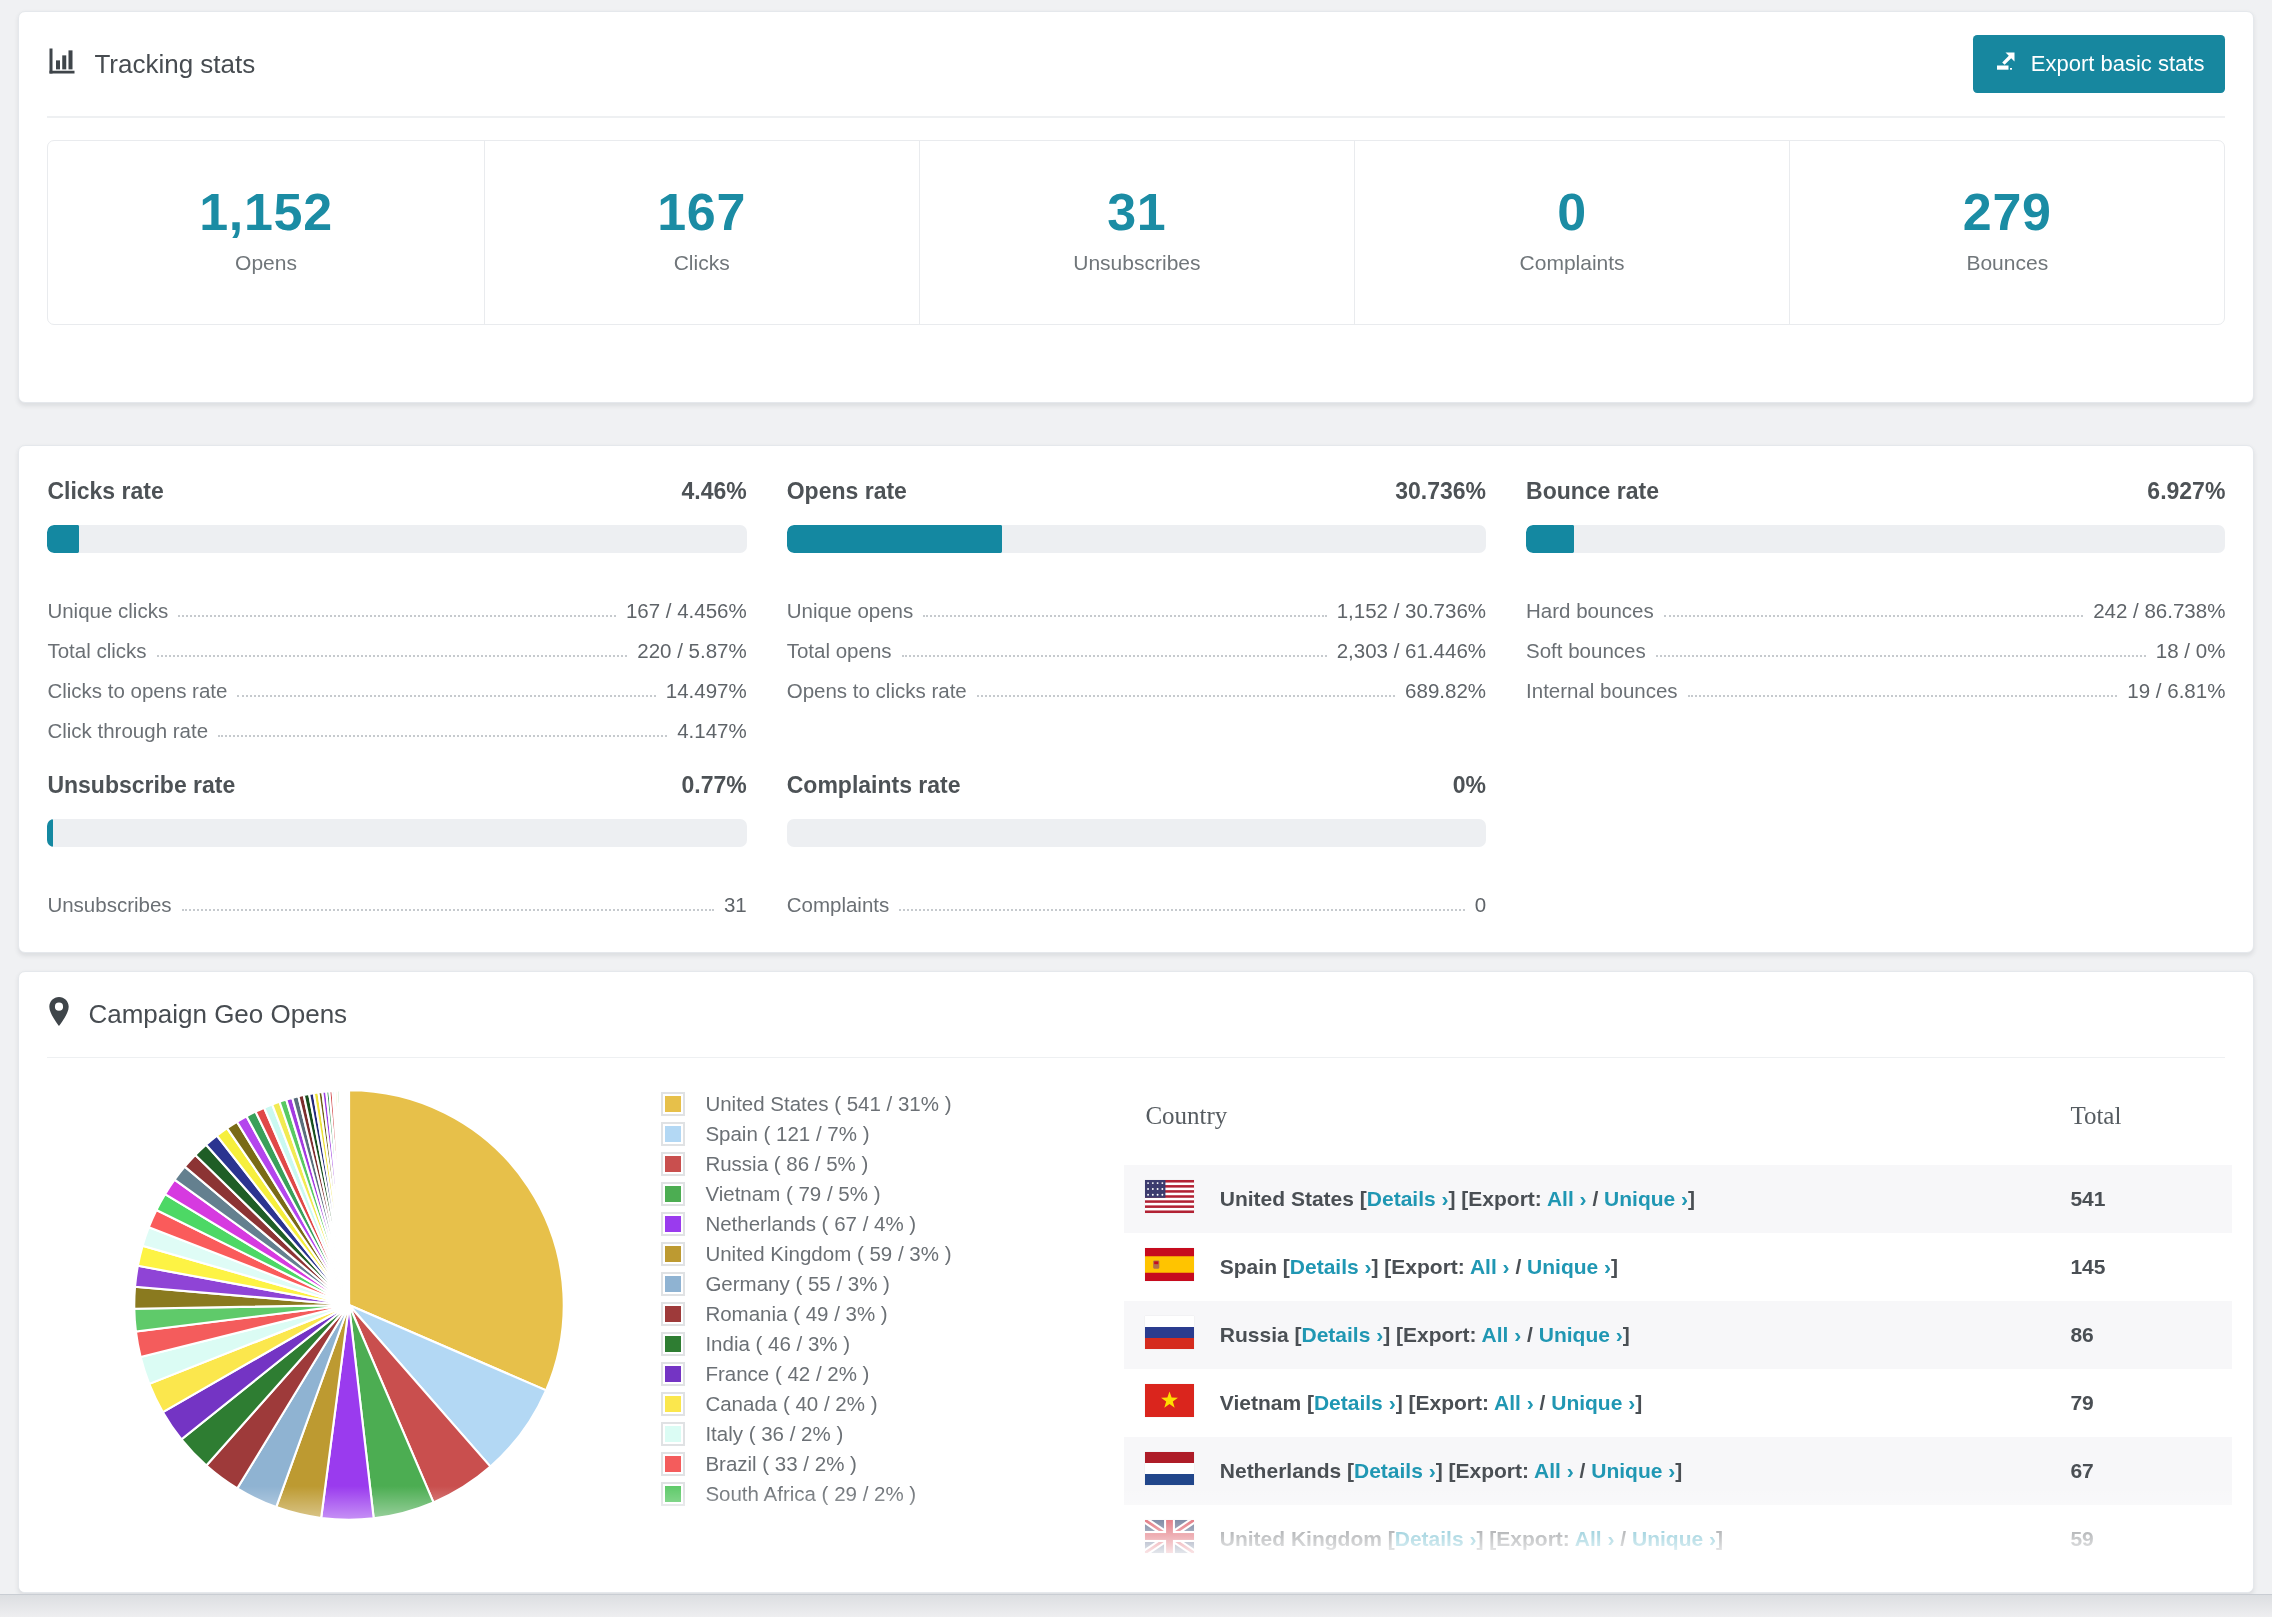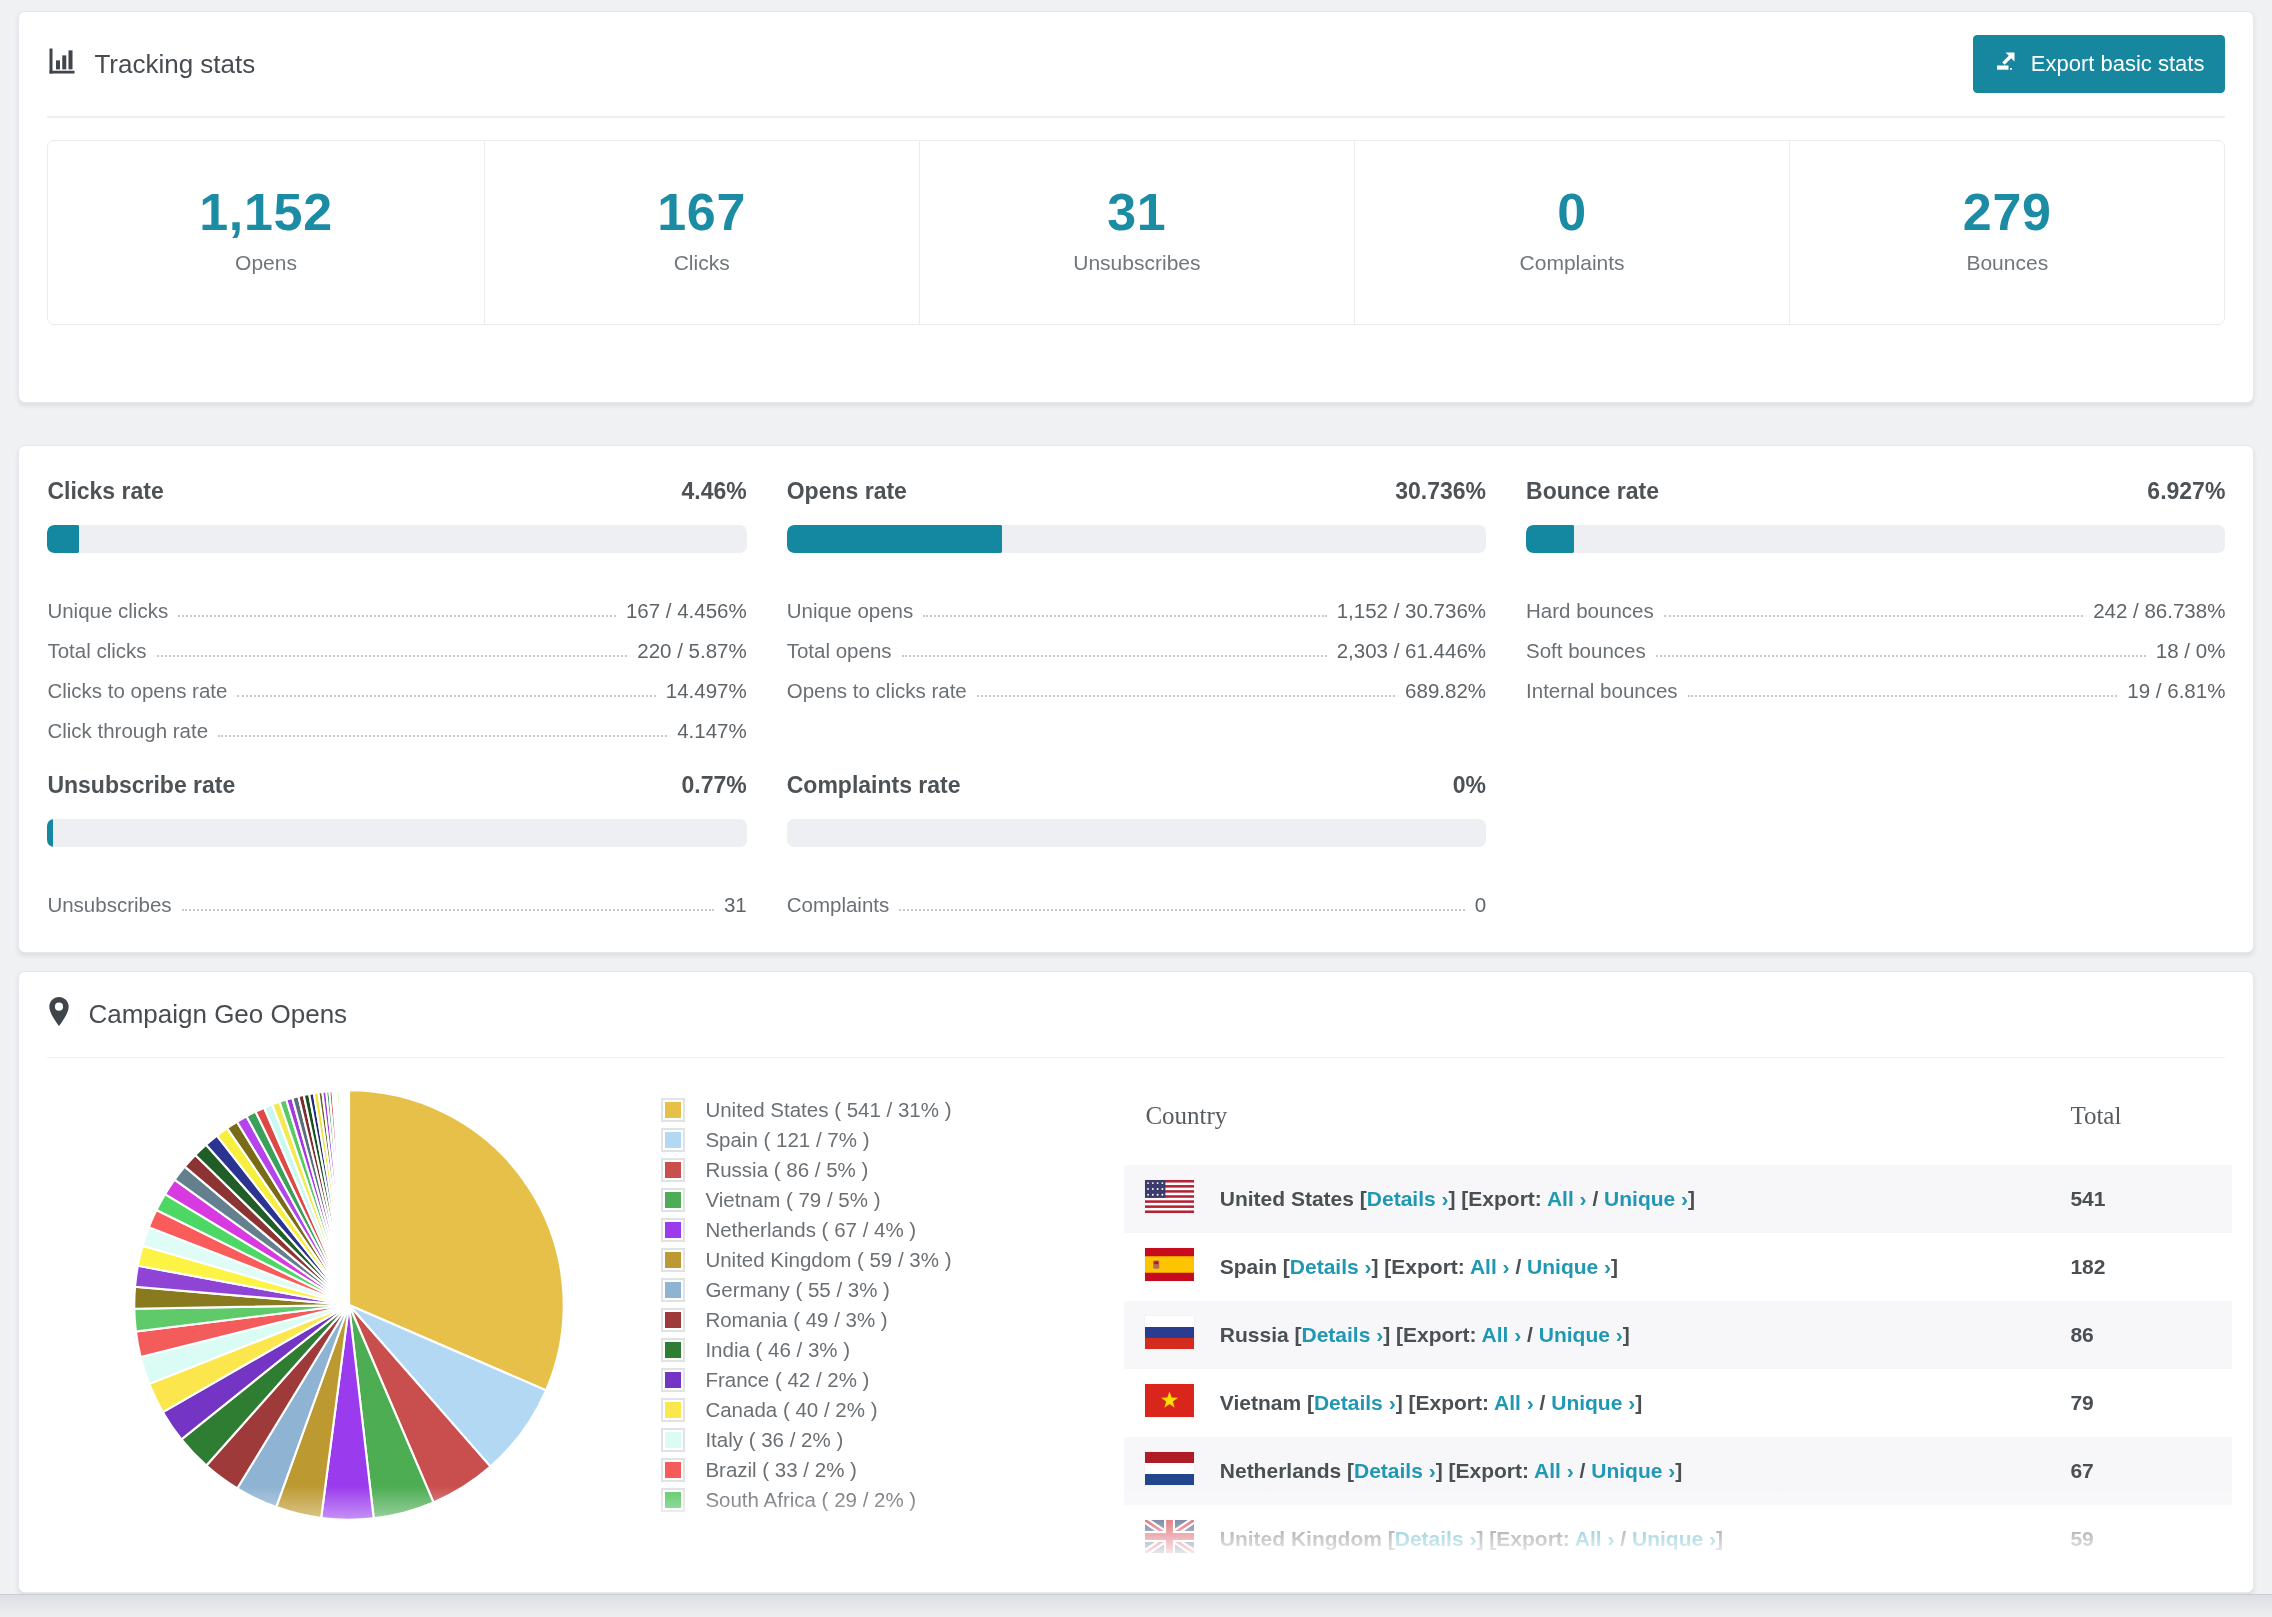--- a/index.html
+++ b/index.html
@@ -51,7 +51,7 @@
   .geo-body{display:flex;align-items:flex-start;padding:32px 21px 0 28px;}
   .pie-wrap{width:438px;height:438px;margin-left:83px;margin-top:-4.2px;flex:none;}
   .legend{margin-left:93px;flex:none;width:423px;padding-top:1.4px;}
-  .legend-item{display:flex;align-items:flex-end;height:30px;font-size:20.5px;color:#6b7075;white-space:nowrap;}
+  .legend-item{display:flex;align-items:flex-start;height:30px;font-size:20.5px;color:#6b7075;white-space:nowrap;}
   .legend-swatch{width:24px;height:24px;box-sizing:border-box;border:2.1px solid #e0e2e4;padding:2.1px;background-clip:content-box;margin-right:20px;flex:none;}
 
   .geo-table{flex:1;margin-left:40px;}

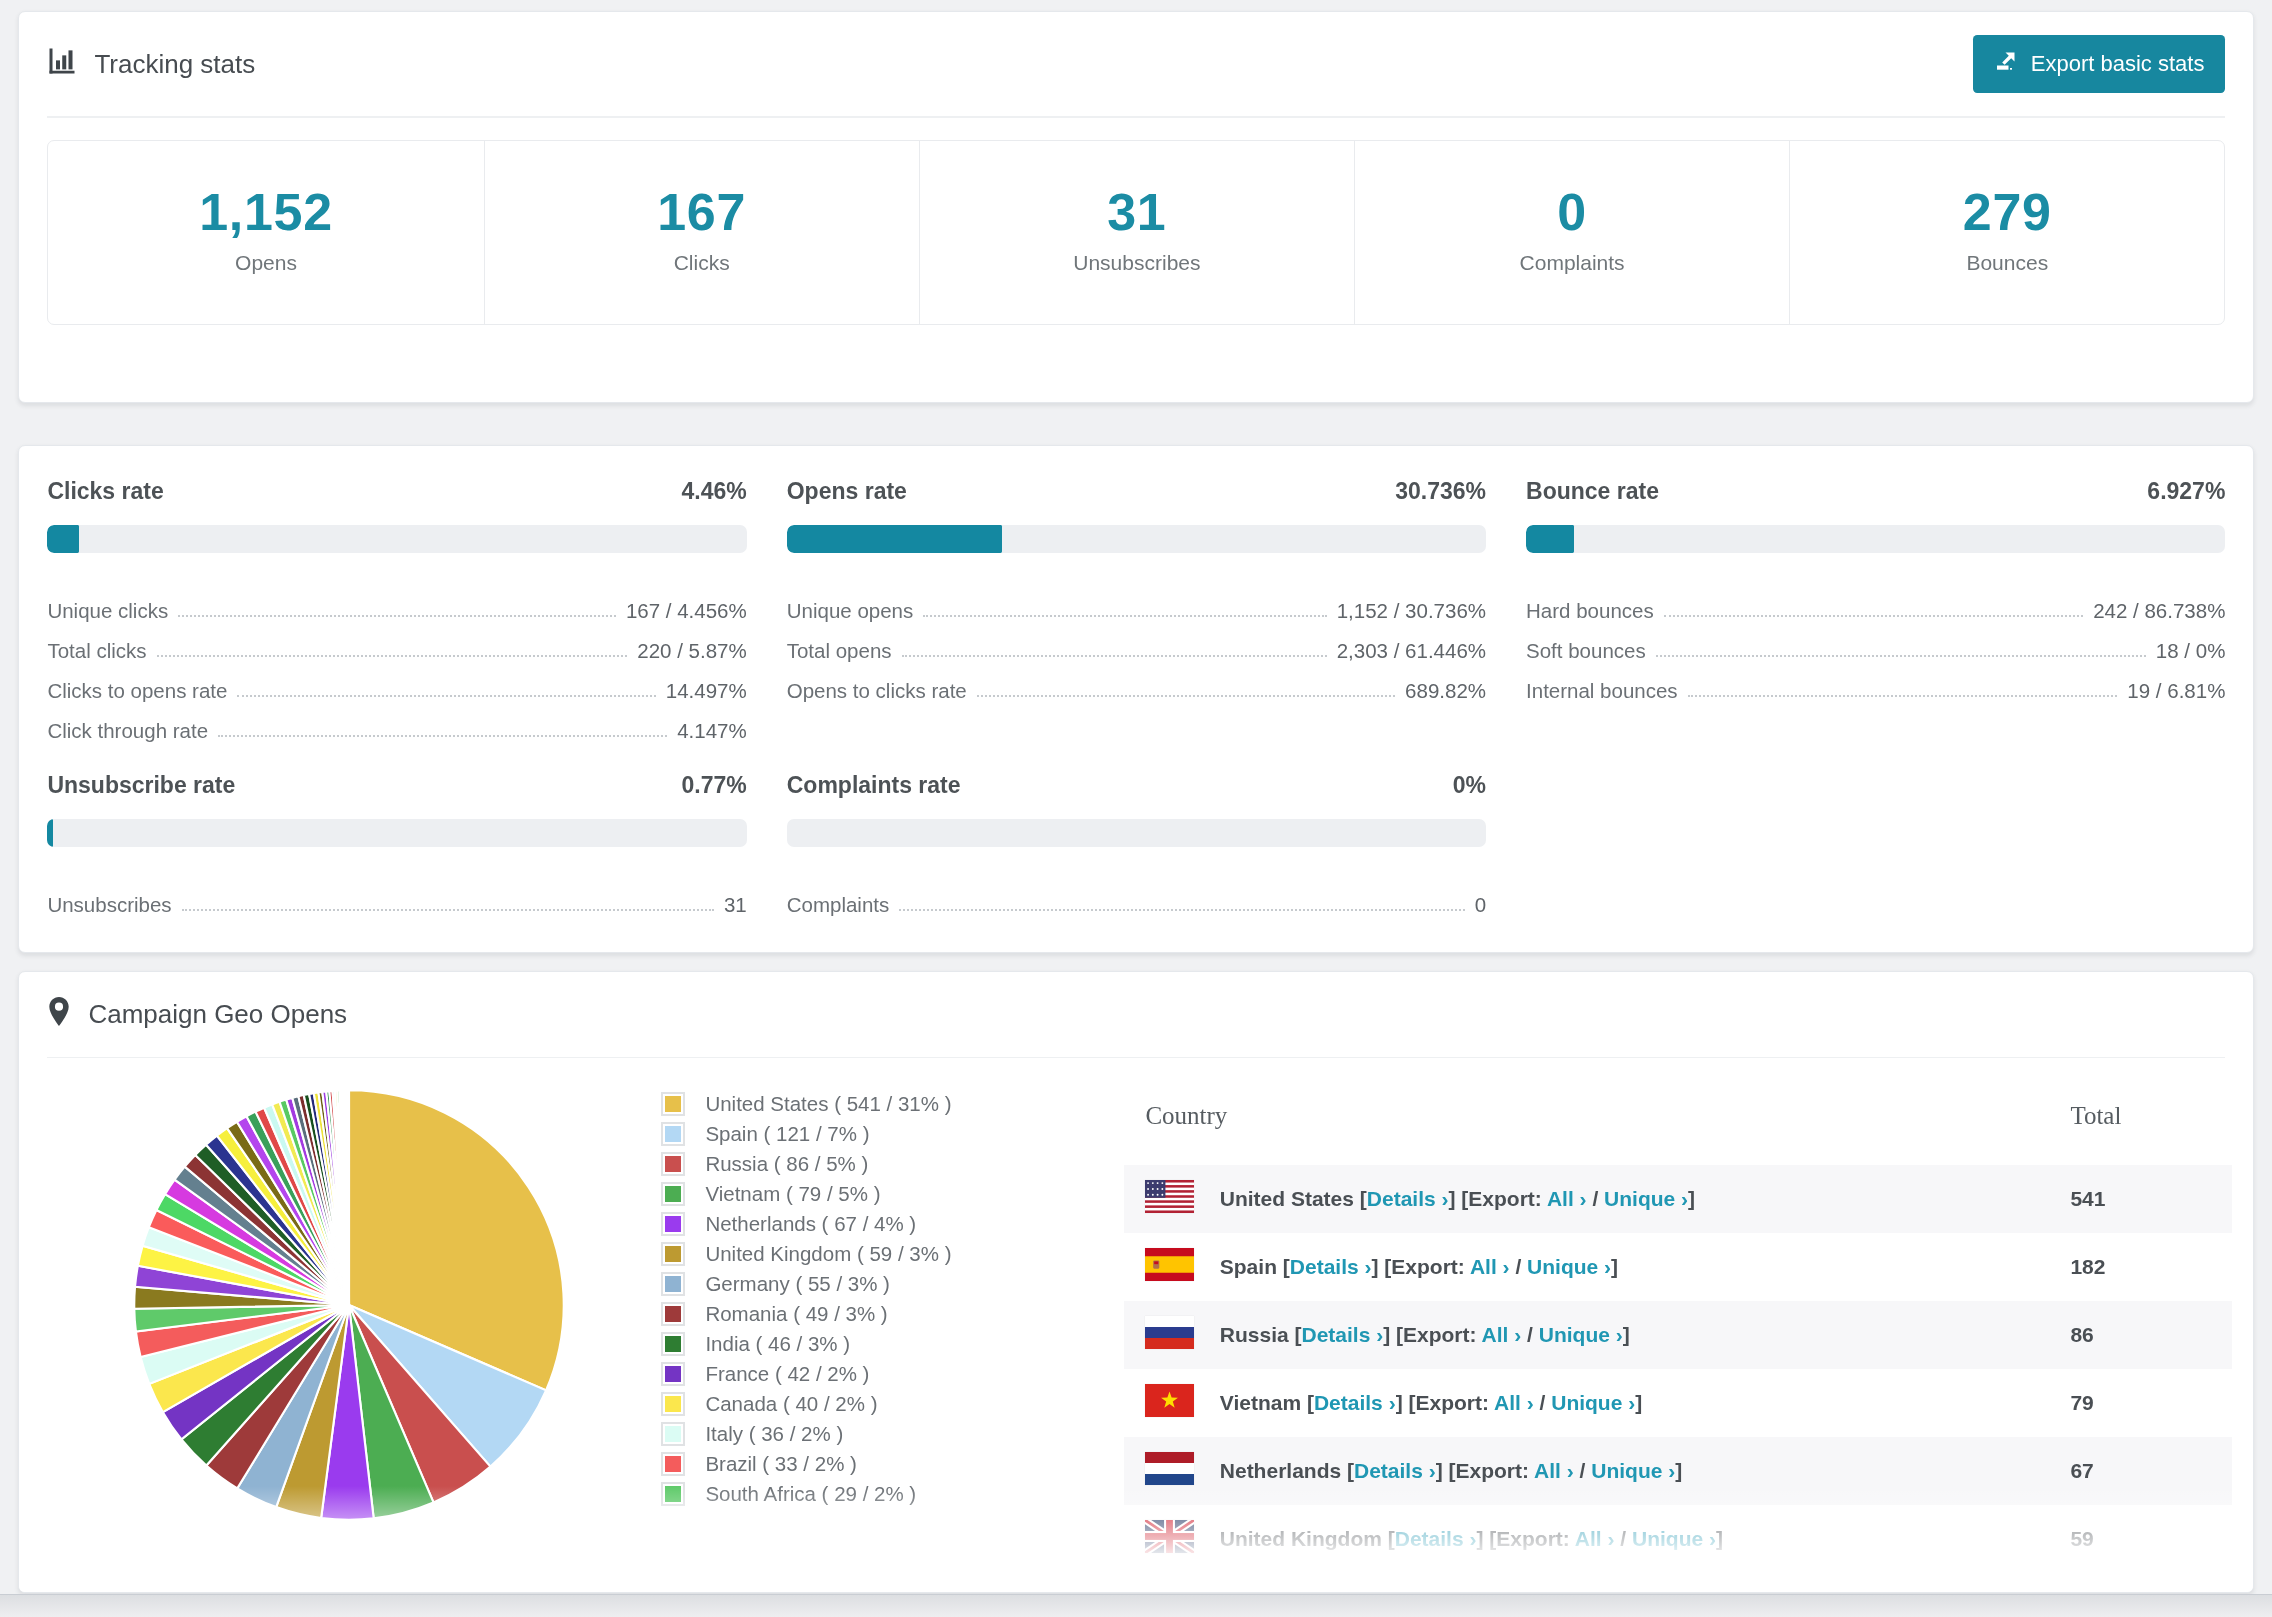--- a/index.html
+++ b/index.html
@@ -434,7 +434,7 @@
                     <span class="country-text"><span>Spain</span> [<a class="tlink">Details ›</a>] [Export: <a class="tlink">All ›</a> / <a class="tlink">Unique ›</a>]</span>
                   </div>
                 </td>
-                <td class="col-total">182</td>
+                <td class="col-total">145</td>
               </tr>
               <tr class="odd">
                 <td>

